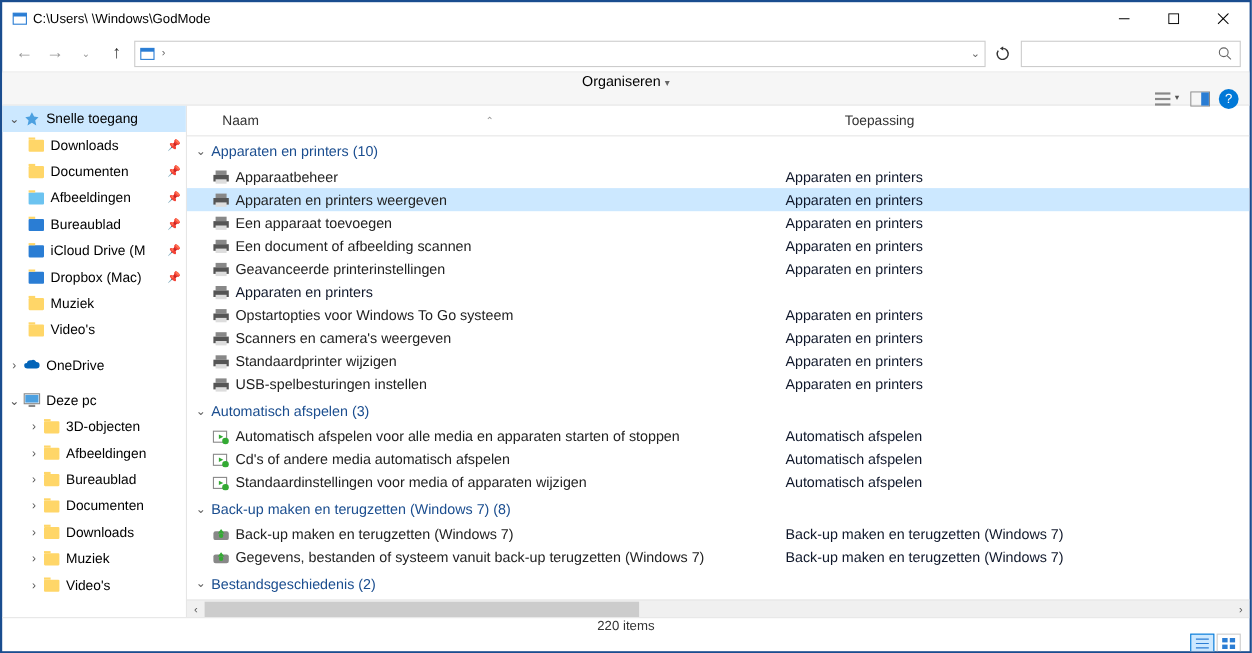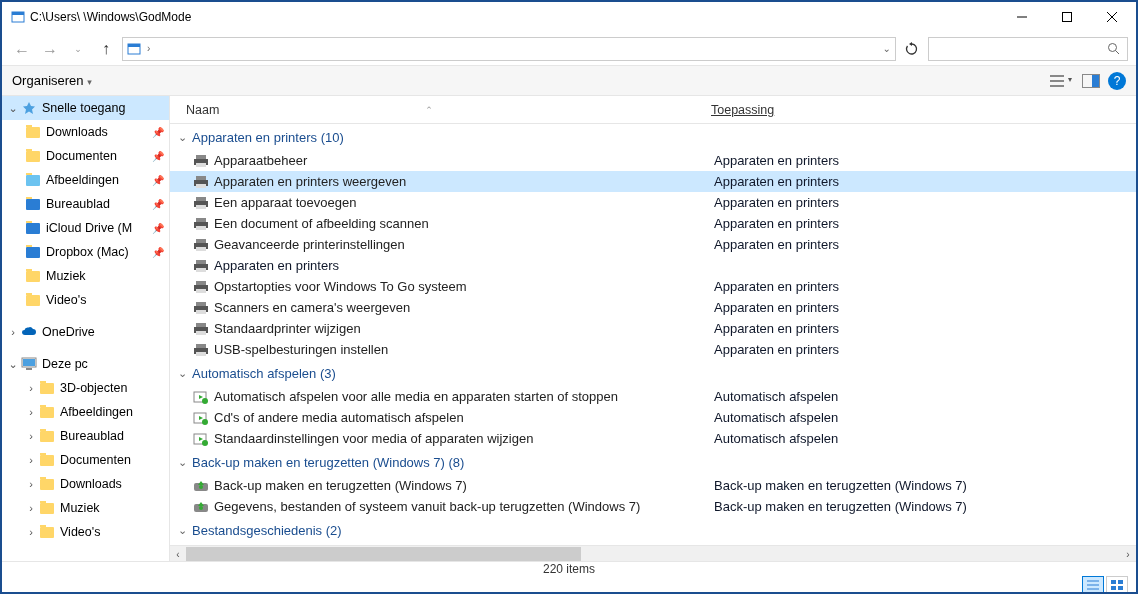--- a/index.html
+++ b/index.html
@@ -14,7 +14,7 @@
 .addressbar { flex: 1; height: 24px; border: 1px solid #ccc; display: flex; align-items: center; padding: 0 4px; font-size: 12px; }
 .refreshbtn { width: 24px; height: 24px; display: flex; align-items: center; justify-content: center; color: #555; cursor: pointer; }
 .searchbar { width: 200px; height: 24px; border: 1px solid #ccc; display: flex; align-items: center; justify-content: flex-end; padding: 0 6px; }
-.toolbar2 { height: 30px; display: flex; align-items: center; padding: 0 10px; background: #f6f6f6; border-bottom: 1px solid #e6e6e6; font-size: 13px; }
+.toolbar2 { height: 30px; display: flex; align-items: center; padding: 0 10px; background: #f6f6f6; border-bottom: 1px solid #e6e6e6; font-size: 13px; flex-direction: column; }
 .toolbar2 .rightctrls { margin-left: auto; display: flex; gap: 8px; align-items: center; }
 .helpbtn { width: 18px; height: 18px; border-radius: 50%; background: #0078d7; color: #fff; font-size: 12px; display: flex; align-items: center; justify-content: center; }
 .body { display: flex; height: 465px; }

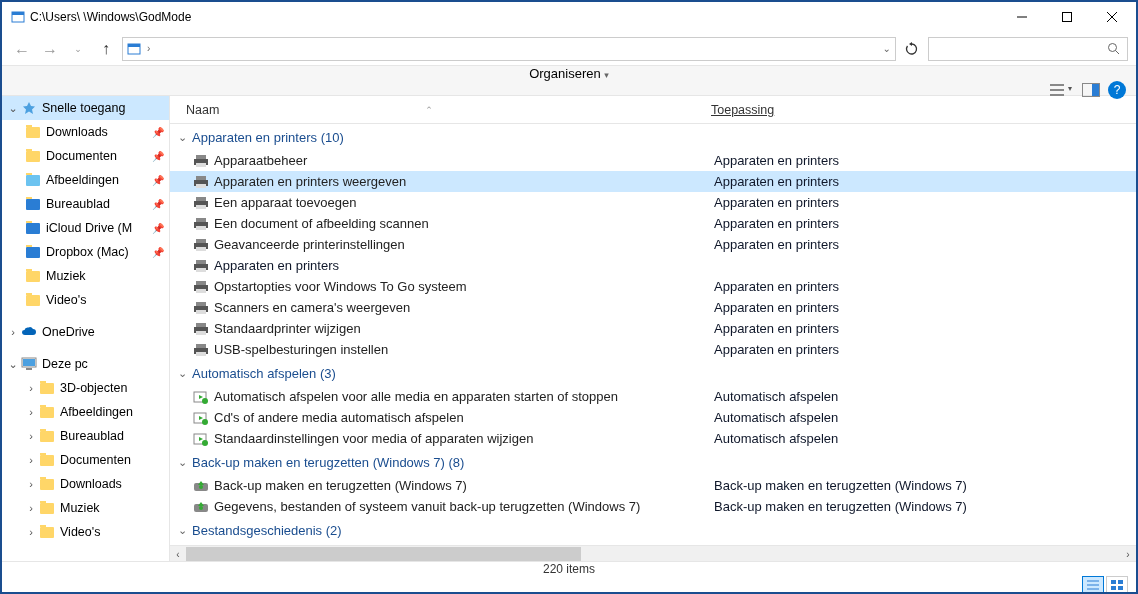--- a/index.html
+++ b/index.html
@@ -31,7 +31,7 @@
 .folder-ico { width: 14px; height: 11px; background: #ffd668; border-radius: 1px; position: relative; }
 .folder-ico::before { content: ''; position: absolute; top: -2px; left: 0; width: 6px; height: 2px; background: #ffd668; }
 .main { flex: 1; display: flex; flex-direction: column; overflow: hidden; position: relative; }
-.colheader { height: 28px; display: flex; align-items: center; border-bottom: 1px solid #e6e6e6; font-size: 12.5px; color: #333; padding-left: 16px; }
+.colheader { height: 28px; display: flex; align-items: center; border-bottom: 1px solid #e6e6e6; font-size: 12.5px; color: #333; padding-left: 32px; gap: 41px; }
 .colheader .col-name { width: 525px; display: flex; align-items: center; gap: 6px; }
 .colheader .col-app { flex: 1; text-decoration: underline; }
 .listarea { flex: 1; overflow: auto; position: relative; }

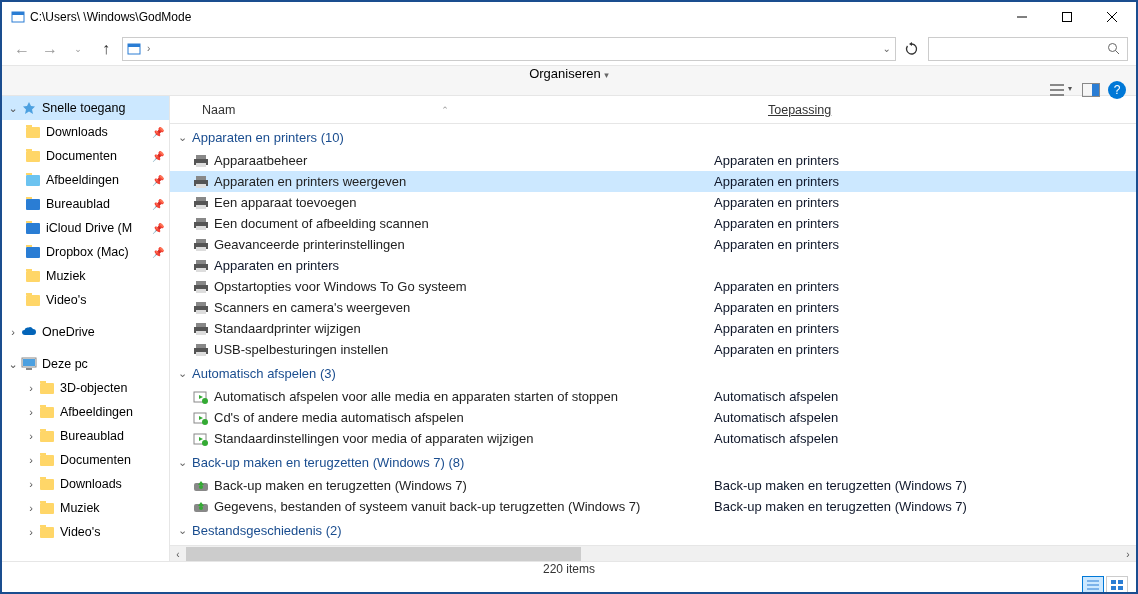--- a/index.html
+++ b/index.html
@@ -33,7 +33,7 @@
 .main { flex: 1; display: flex; flex-direction: column; overflow: hidden; position: relative; }
 .colheader { height: 28px; display: flex; align-items: center; border-bottom: 1px solid #e6e6e6; font-size: 12.5px; color: #333; padding-left: 32px; gap: 41px; }
 .colheader .col-name { width: 525px; display: flex; align-items: center; gap: 6px; }
-.colheader .col-app { flex: 1; text-decoration: underline; }
+.colheader .col-app { flex: 1; }
 .listarea { flex: 1; overflow: auto; position: relative; }
 .listarea::-webkit-scrollbar { width: 16px; height: 16px; }
 .listarea::-webkit-scrollbar-thumb { background: #ccc; }

